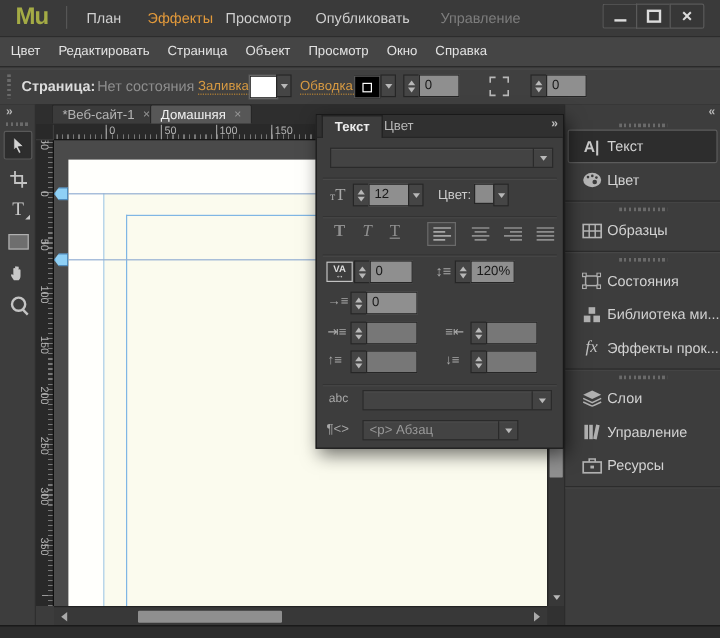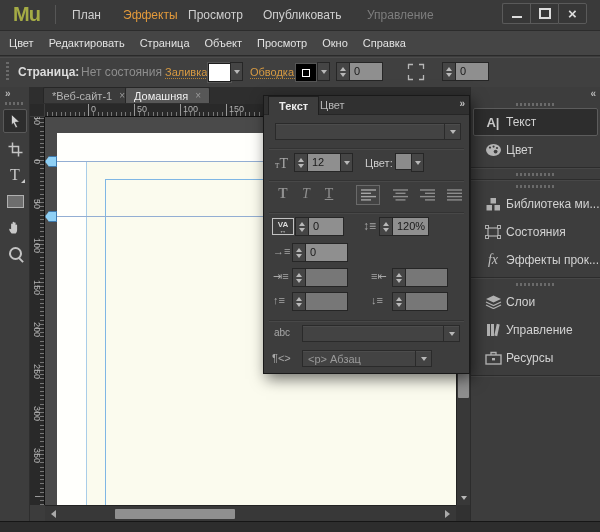--- a/index.html
+++ b/index.html
@@ -301,6 +301,17 @@
     <div class="dock-sep">
         <div class="dock-grip"></div>
       </div>
+    <div class="dock-item">
+      <span class="di-icon">
+        <svg width="17" height="13" viewBox="0 0 17 13">
+            <rect x="1" y="1" width="15" height="11" fill="none" stroke="#b5b5b5" stroke-width="1.4"></rect>
+            <line x1="6" y1="1" x2="6" y2="12" stroke="#b5b5b5" stroke-width="1.2"></line>
+            <line x1="11" y1="1" x2="11" y2="12" stroke="#b5b5b5" stroke-width="1.2"></line>
+            <line x1="1" y1="6.5" x2="16" y2="6.5" stroke="#b5b5b5" stroke-width="1.2"></line>
+          </svg>
+      </span>
+      <span class="di-label">Образцы</span>
+    </div>
     <div class="dock-sep">
         <div class="dock-grip"></div>
       </div>

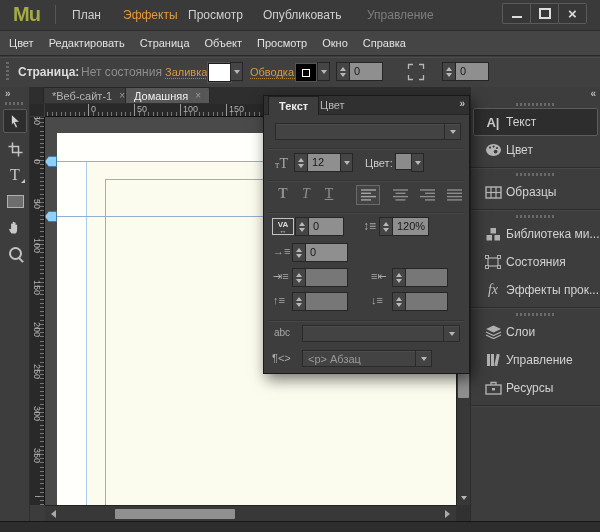--- a/index.html
+++ b/index.html
@@ -317,16 +317,6 @@
       </div>
     <div class="dock-item">
       <span class="di-icon">
-        <svg width="16" height="15" viewBox="0 0 16 15">
-            <rect x="5.5" y="1" width="5.5" height="5.5" fill="#b0b0b0"></rect>
-            <rect x="1.5" y="8" width="5.5" height="5.5" fill="#b0b0b0"></rect>
-            <rect x="9.5" y="8" width="5.5" height="5.5" fill="#b0b0b0"></rect>
-          </svg>
-      </span>
-      <span class="di-label">Библиотека ми...</span>
-    </div>
-    <div class="dock-item">
-      <span class="di-icon">
         <svg width="16" height="14" viewBox="0 0 16 14">
             <rect x="3" y="3" width="10" height="8" fill="none" stroke="#b0b0b0" stroke-width="1.2"></rect>
             <rect x="0.5" y="0.5" width="3" height="3" fill="#3d3d3d" stroke="#b0b0b0"></rect>
@@ -336,6 +326,16 @@
           </svg>
       </span>
       <span class="di-label">Состояния</span>
+    </div>
+    <div class="dock-item">
+      <span class="di-icon">
+        <svg width="16" height="15" viewBox="0 0 16 15">
+            <rect x="5.5" y="1" width="5.5" height="5.5" fill="#b0b0b0"></rect>
+            <rect x="1.5" y="8" width="5.5" height="5.5" fill="#b0b0b0"></rect>
+            <rect x="9.5" y="8" width="5.5" height="5.5" fill="#b0b0b0"></rect>
+          </svg>
+      </span>
+      <span class="di-label">Библиотека ми...</span>
     </div>
     <div class="dock-item">
       <span class="di-icon di-fx">fx</span>

